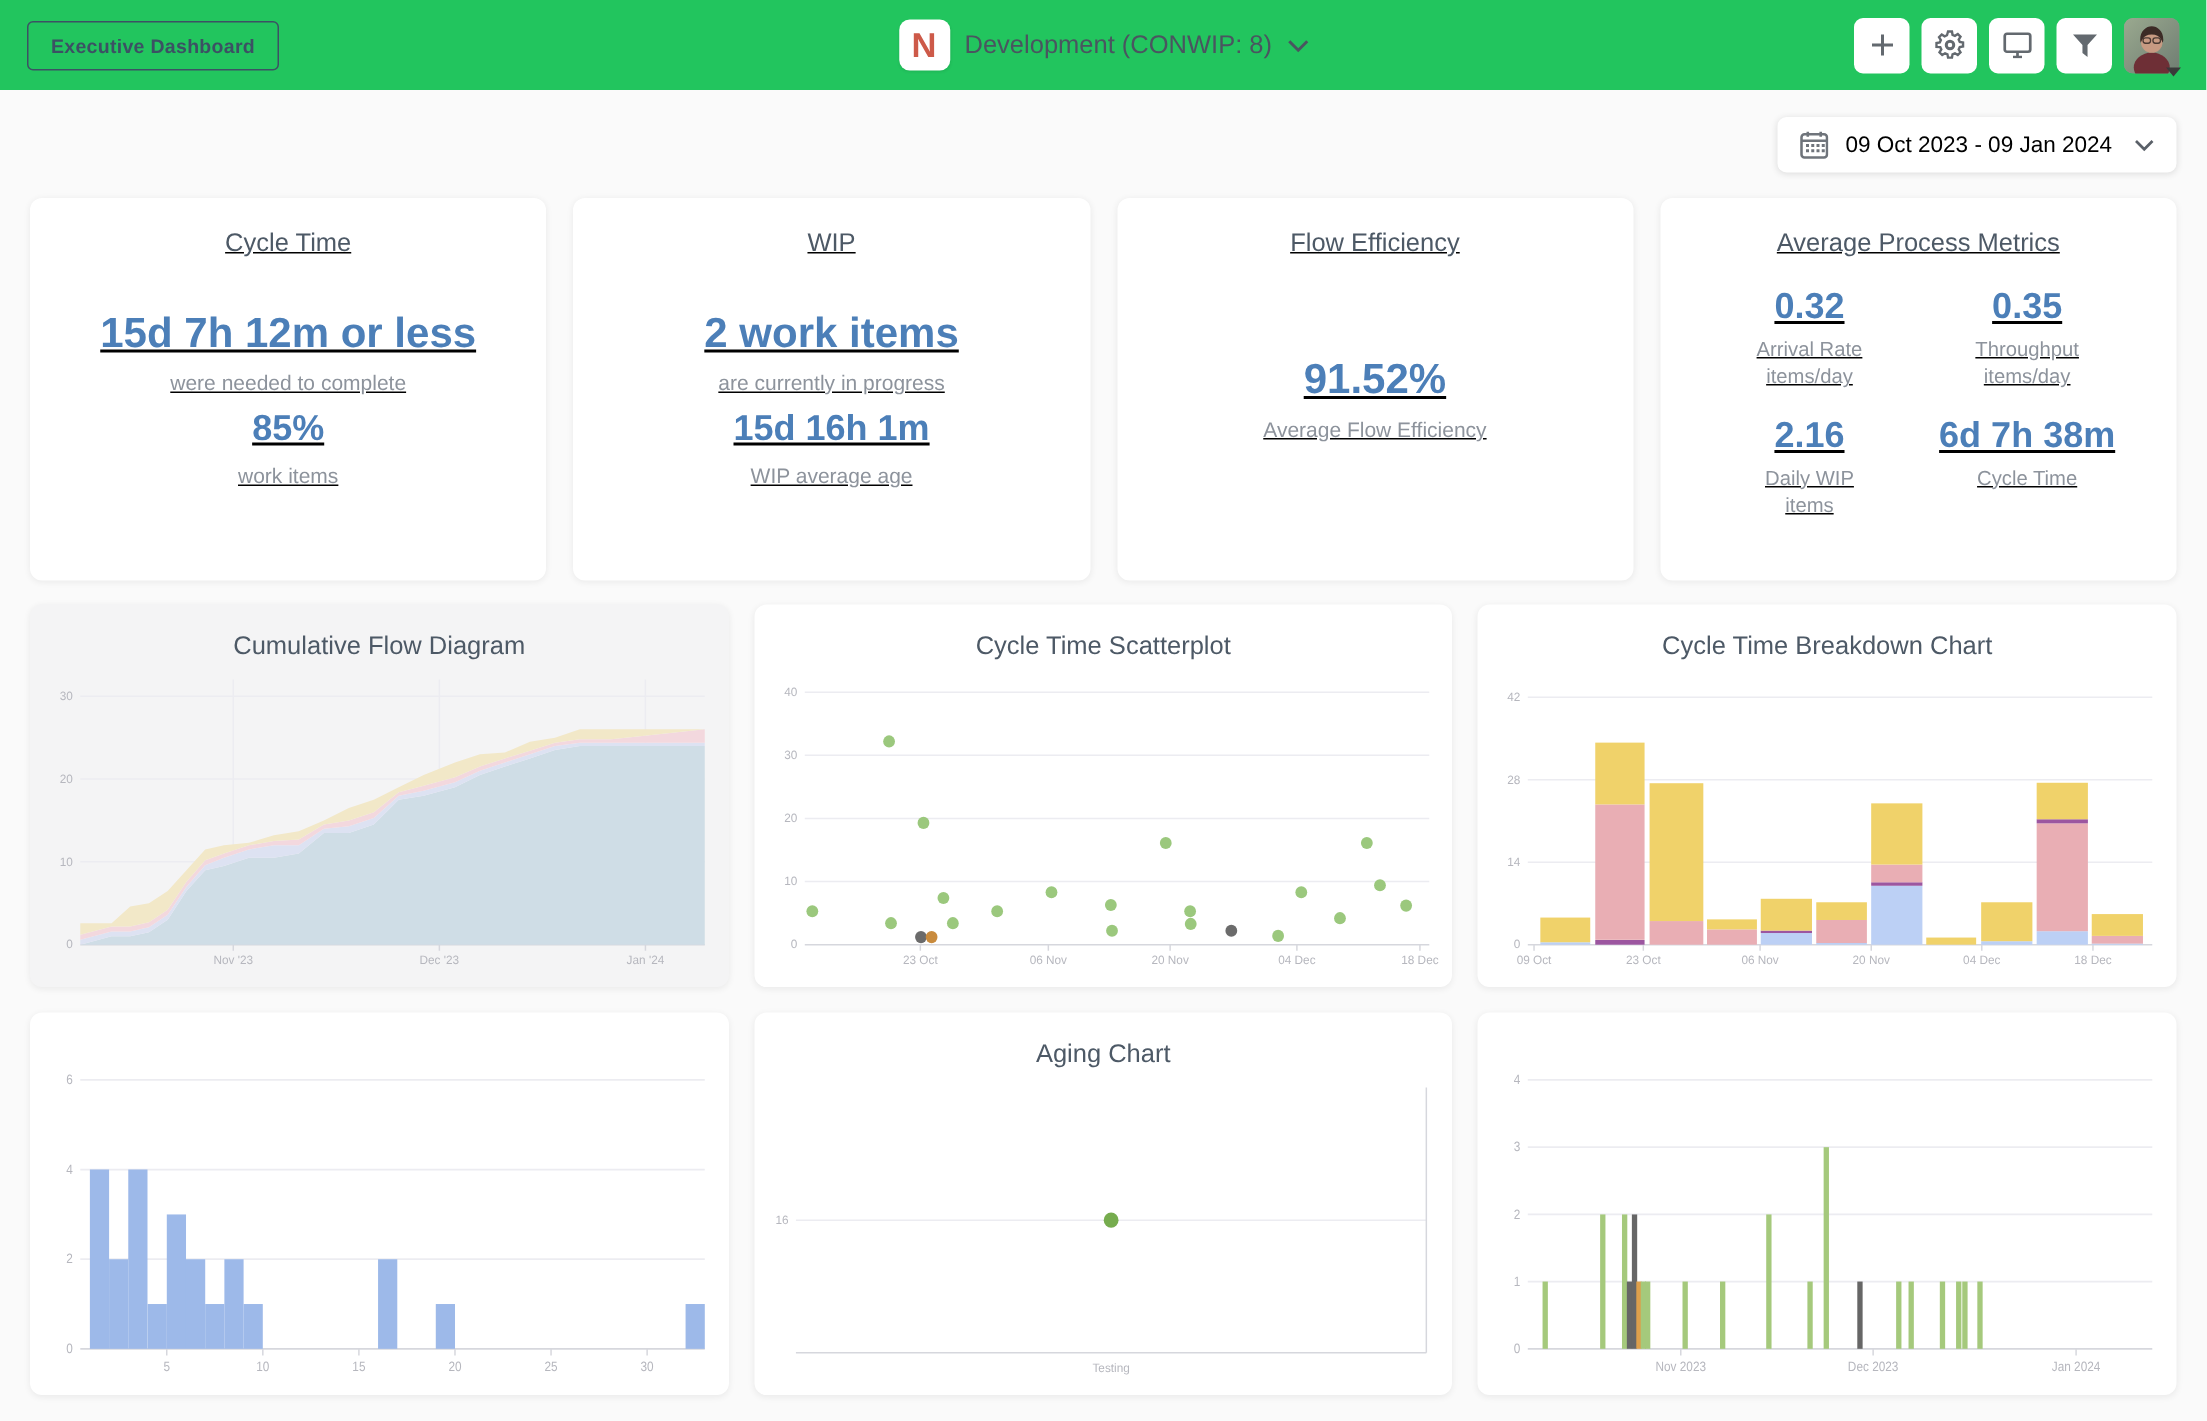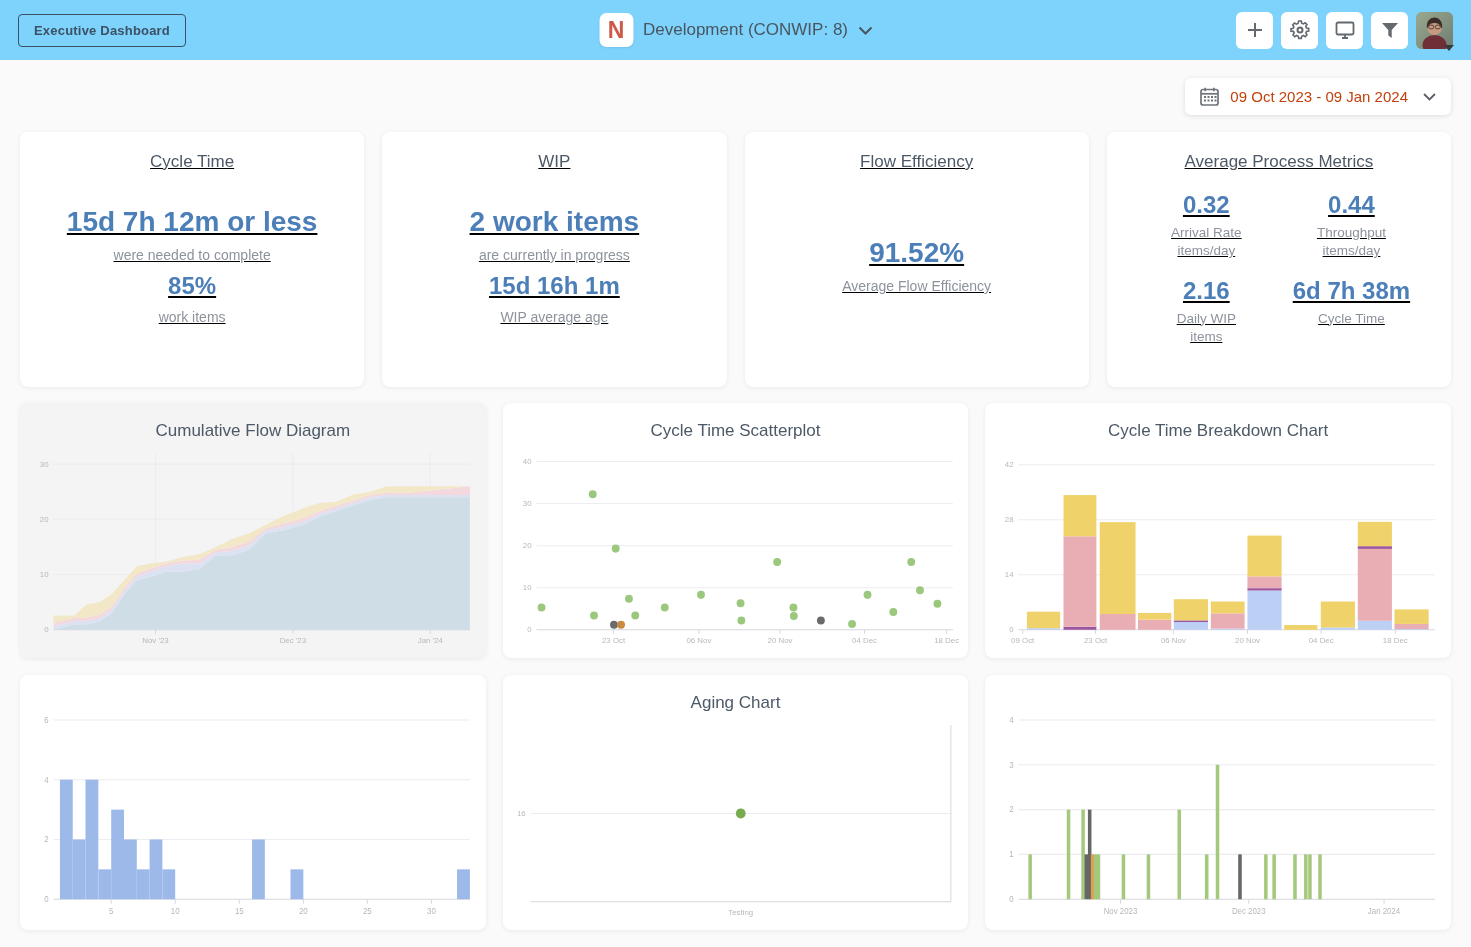--- a/index.html
+++ b/index.html
@@ -10,7 +10,7 @@
     -webkit-font-smoothing:antialiased;
   }
   
-  .topbar{height:60px;background:#7dd3fc;display:flex;align-items:center;padding:0 18px;position:relative;}
+  .topbar{height:60px;background:#22c55e;display:flex;align-items:center;padding:0 18px;position:relative;}
   .exec-btn{
     border:1px solid #3c5164;color:#3c5164;background:transparent;border-radius:4px;
     padding:8px 15px;font-size:13px;font-weight:700;font-family:inherit;cursor:pointer;letter-spacing:.2px;

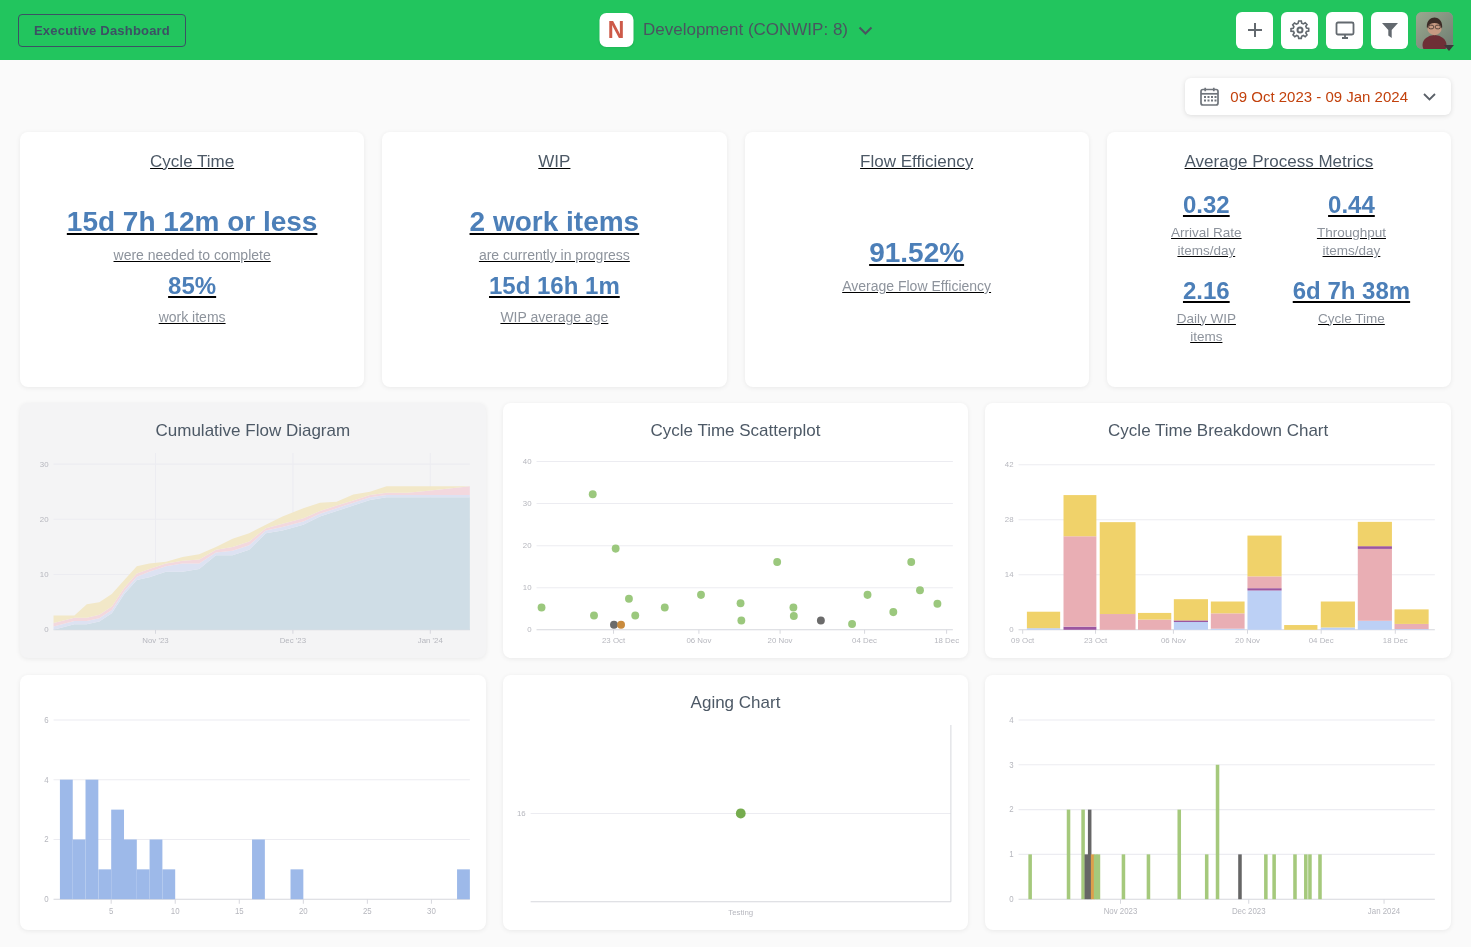--- a/index.html
+++ b/index.html
@@ -31,7 +31,7 @@
   .daterow{display:flex;justify-content:flex-end;padding:18px 20px 0;}
   .datepicker{background:#fff;border-radius:6px;box-shadow:0 1px 5px rgba(0,0,0,.12);
     display:flex;align-items:center;gap:11px;padding:9px 15px;cursor:pointer;}
-  .datepicker .dtext{font-size:15px;color:#c2410c;}
+  .datepicker .dtext{font-size:15px;color:#000000;}
   
   .card{background:#fff;border-radius:8px;box-shadow:0 1px 5px rgba(0,0,0,.07);}
   .card.muted{background:#f4f4f5;}

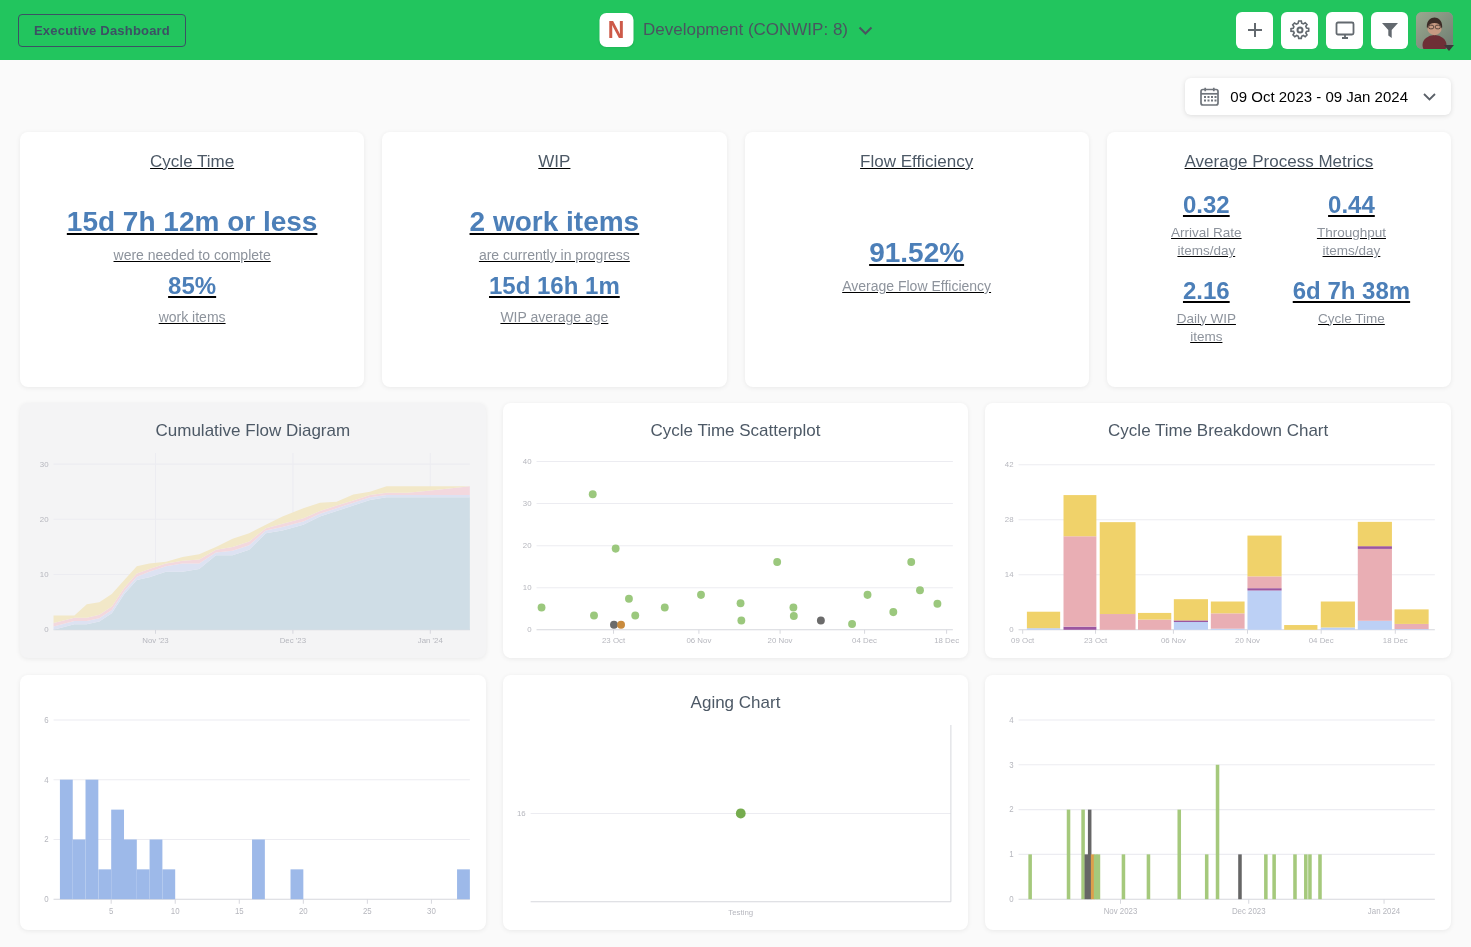--- a/index.html
+++ b/index.html
@@ -188,7 +188,7 @@
         <span>items/day</span></div>
       </div>
       <div class="apm-cell">
-        <div class="apm-val">0.44</div>
+        <div class="apm-val">0.35</div>
         <div class="apm-lbl"><span>Throughput</span><br>
         <span>items/day</span></div>
       </div>

